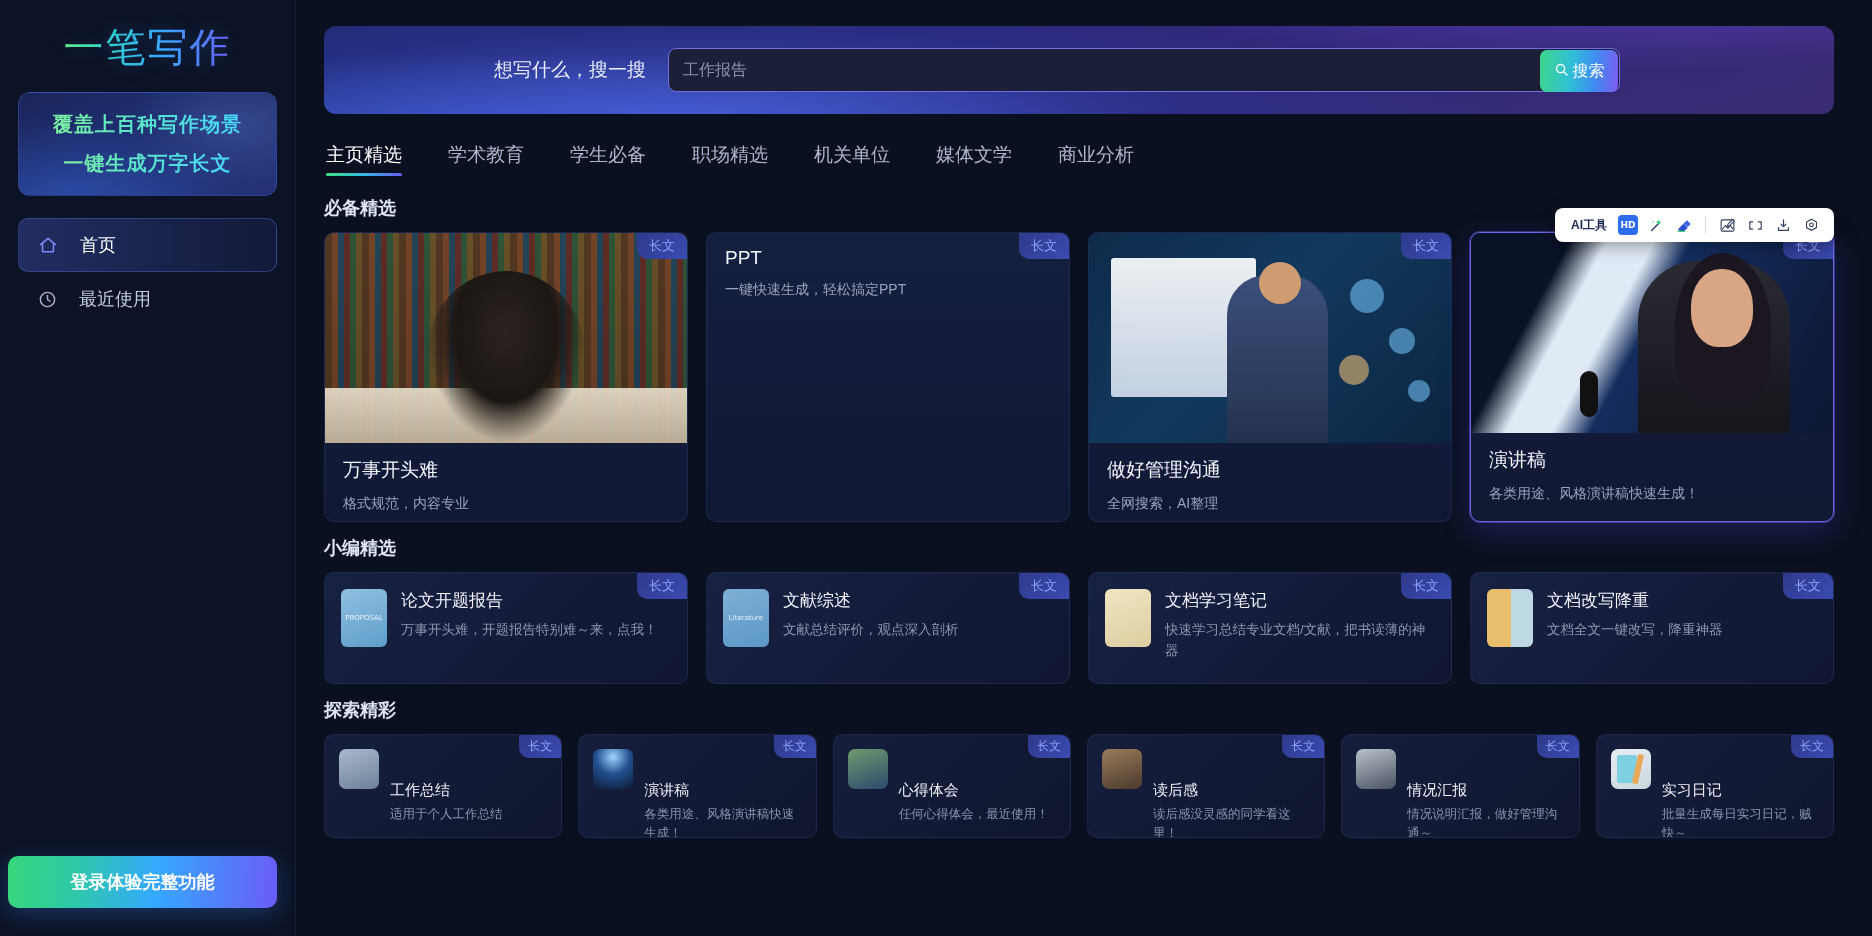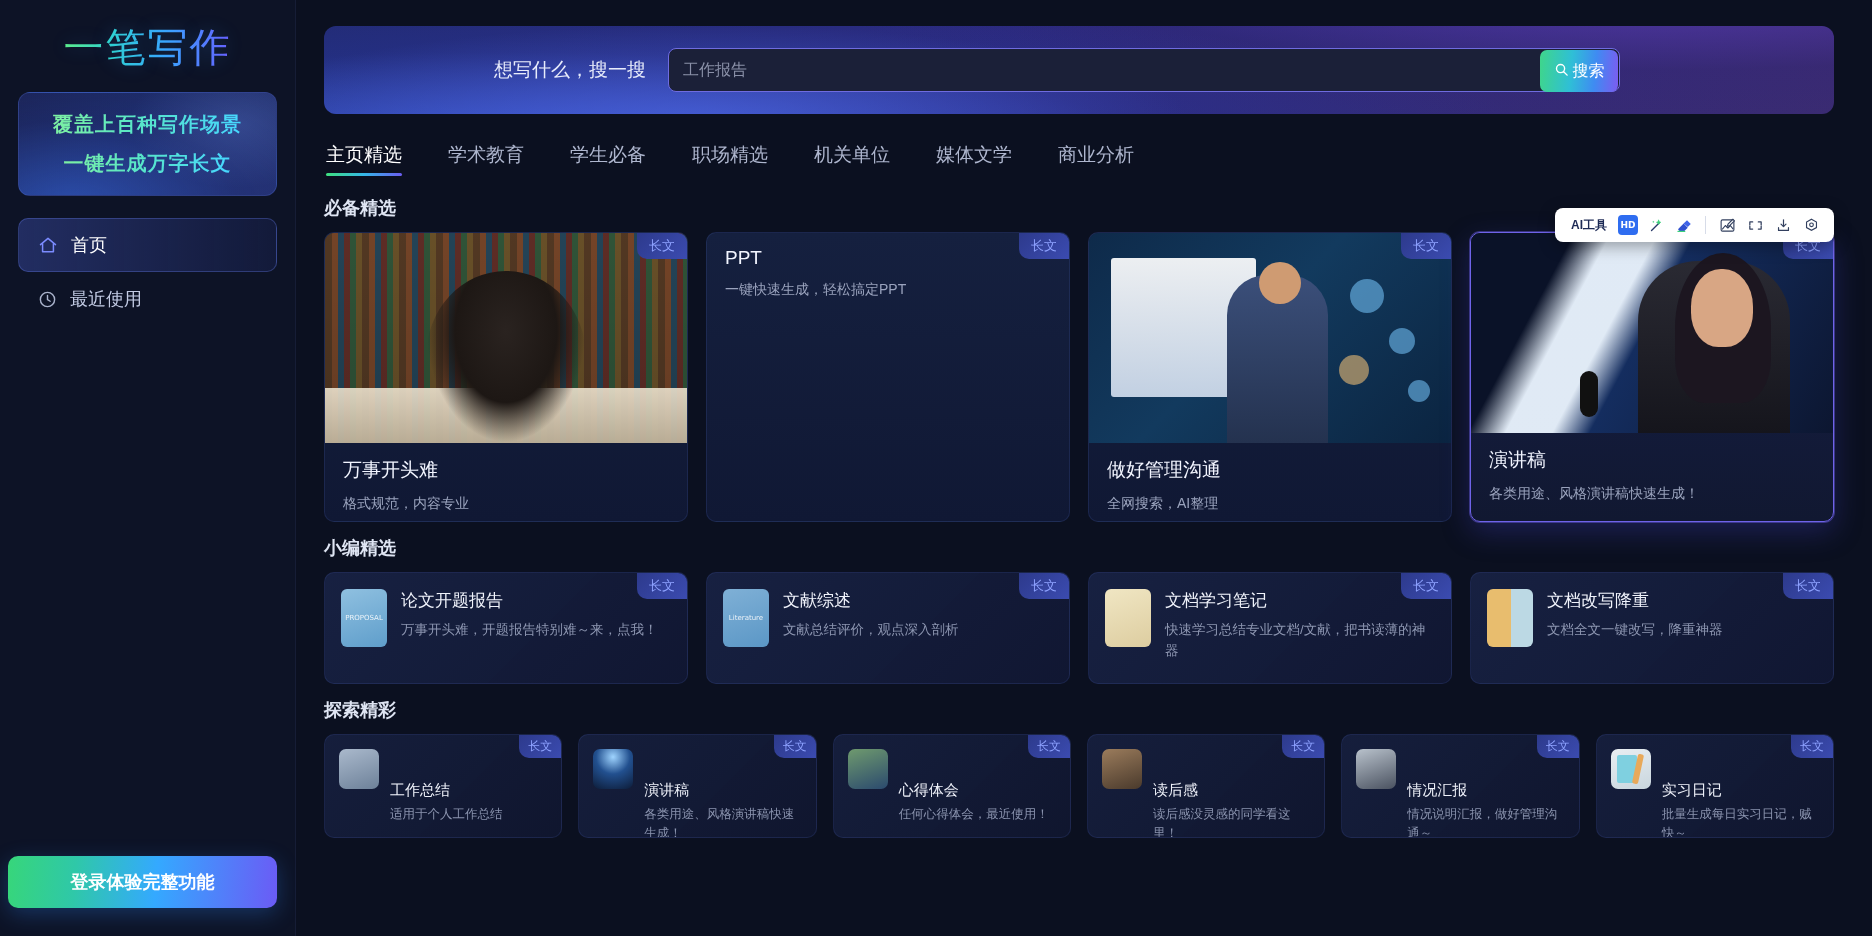--- a/index.html
+++ b/index.html
@@ -52,7 +52,7 @@
   }
   .nav-list { margin-top: 22px; padding: 0 18px; }
   .nav-item {
-    height: 54px; display: flex; align-items: center; gap: 12px;
+    height: 54px; display: flex; align-items: center; gap: 21px;
     padding: 0 18px; border-radius: 10px; cursor: pointer;
     font-size: 18px; color: #c2cbe4; text-align: right;
   }

